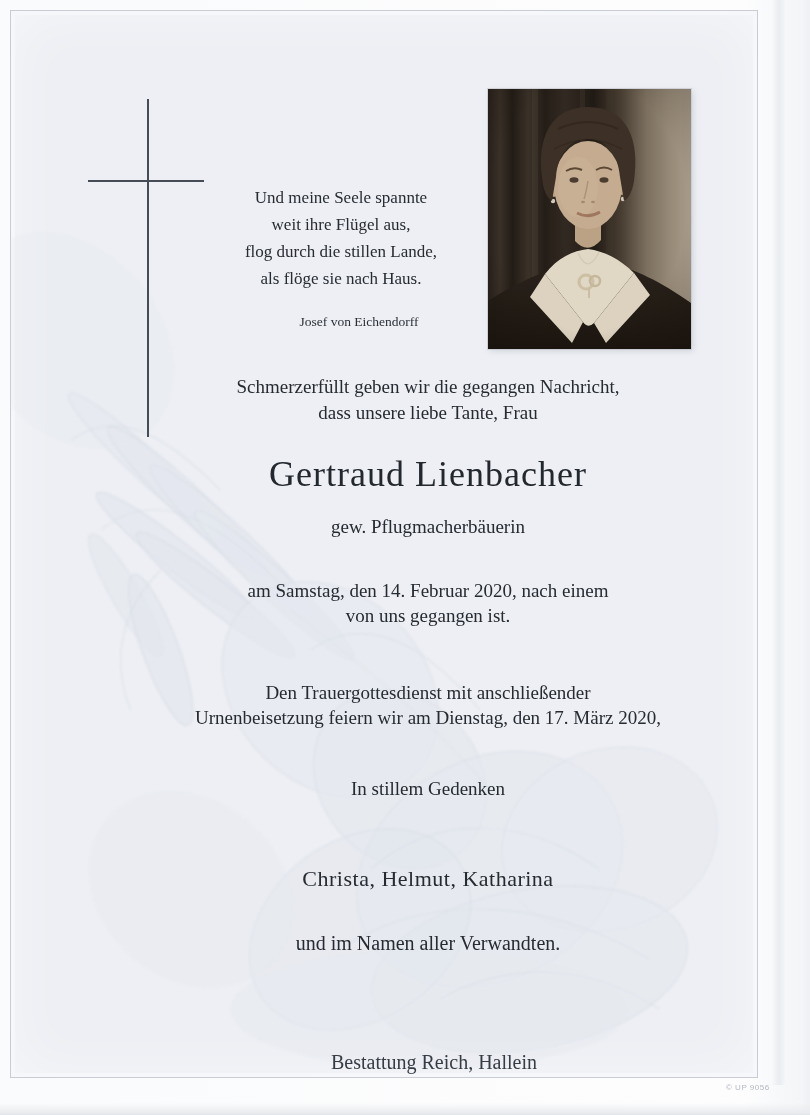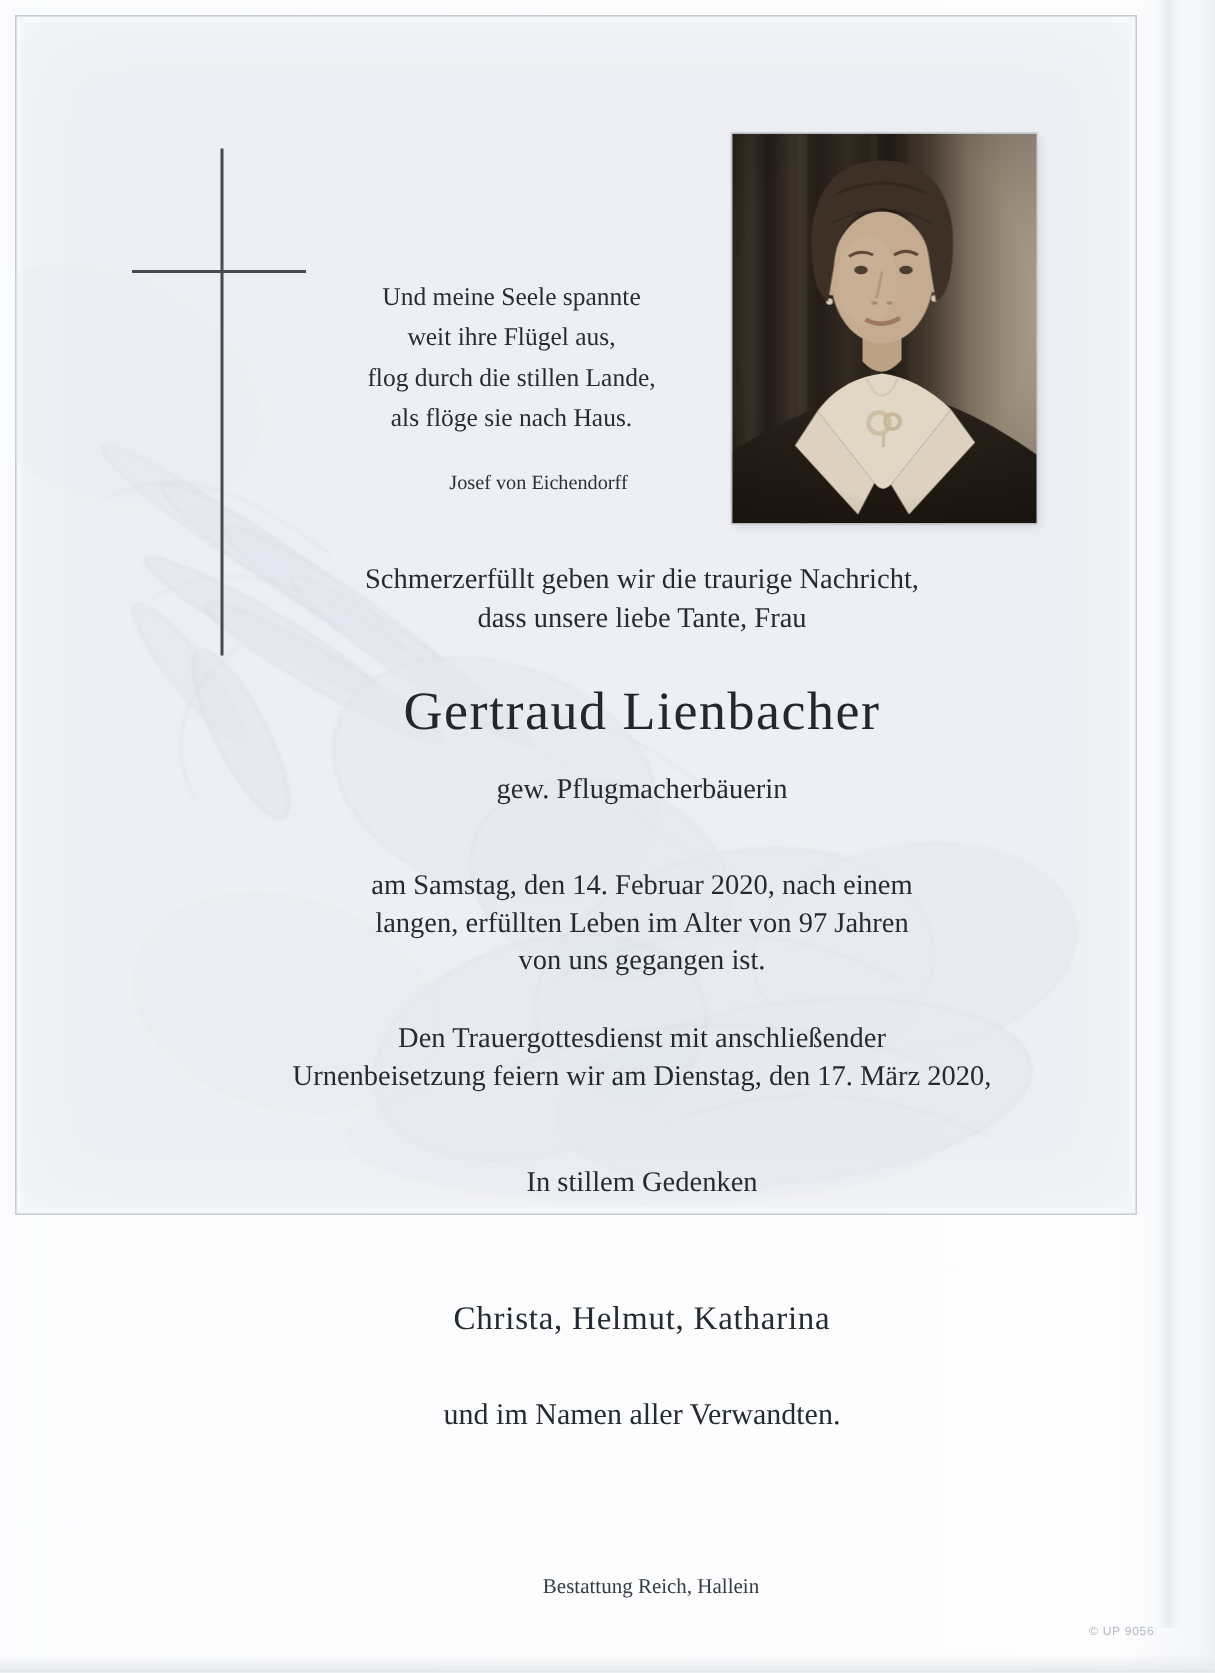--- a/index.html
+++ b/index.html
@@ -12,7 +12,7 @@
   .scan-right-sheen { position:absolute; top:0; bottom:30px; right:24px; width:14px;
       background:linear-gradient(90deg,rgba(226,229,233,0) 0,rgba(222,226,231,.55) 50%,rgba(226,229,233,0) 100%); }
 
-  .card { position:absolute; left:10px; top:10px; width:748px; height:800px;
+  .card { position:absolute; left:10px; top:10px; width:748px; height:1068px;
       background:#edeff4; border:1px solid #c9cdd3;
       box-shadow: inset 0 0 0 4px #f6f7fa, inset 0 0 60px rgba(255,255,255,.5); }
 

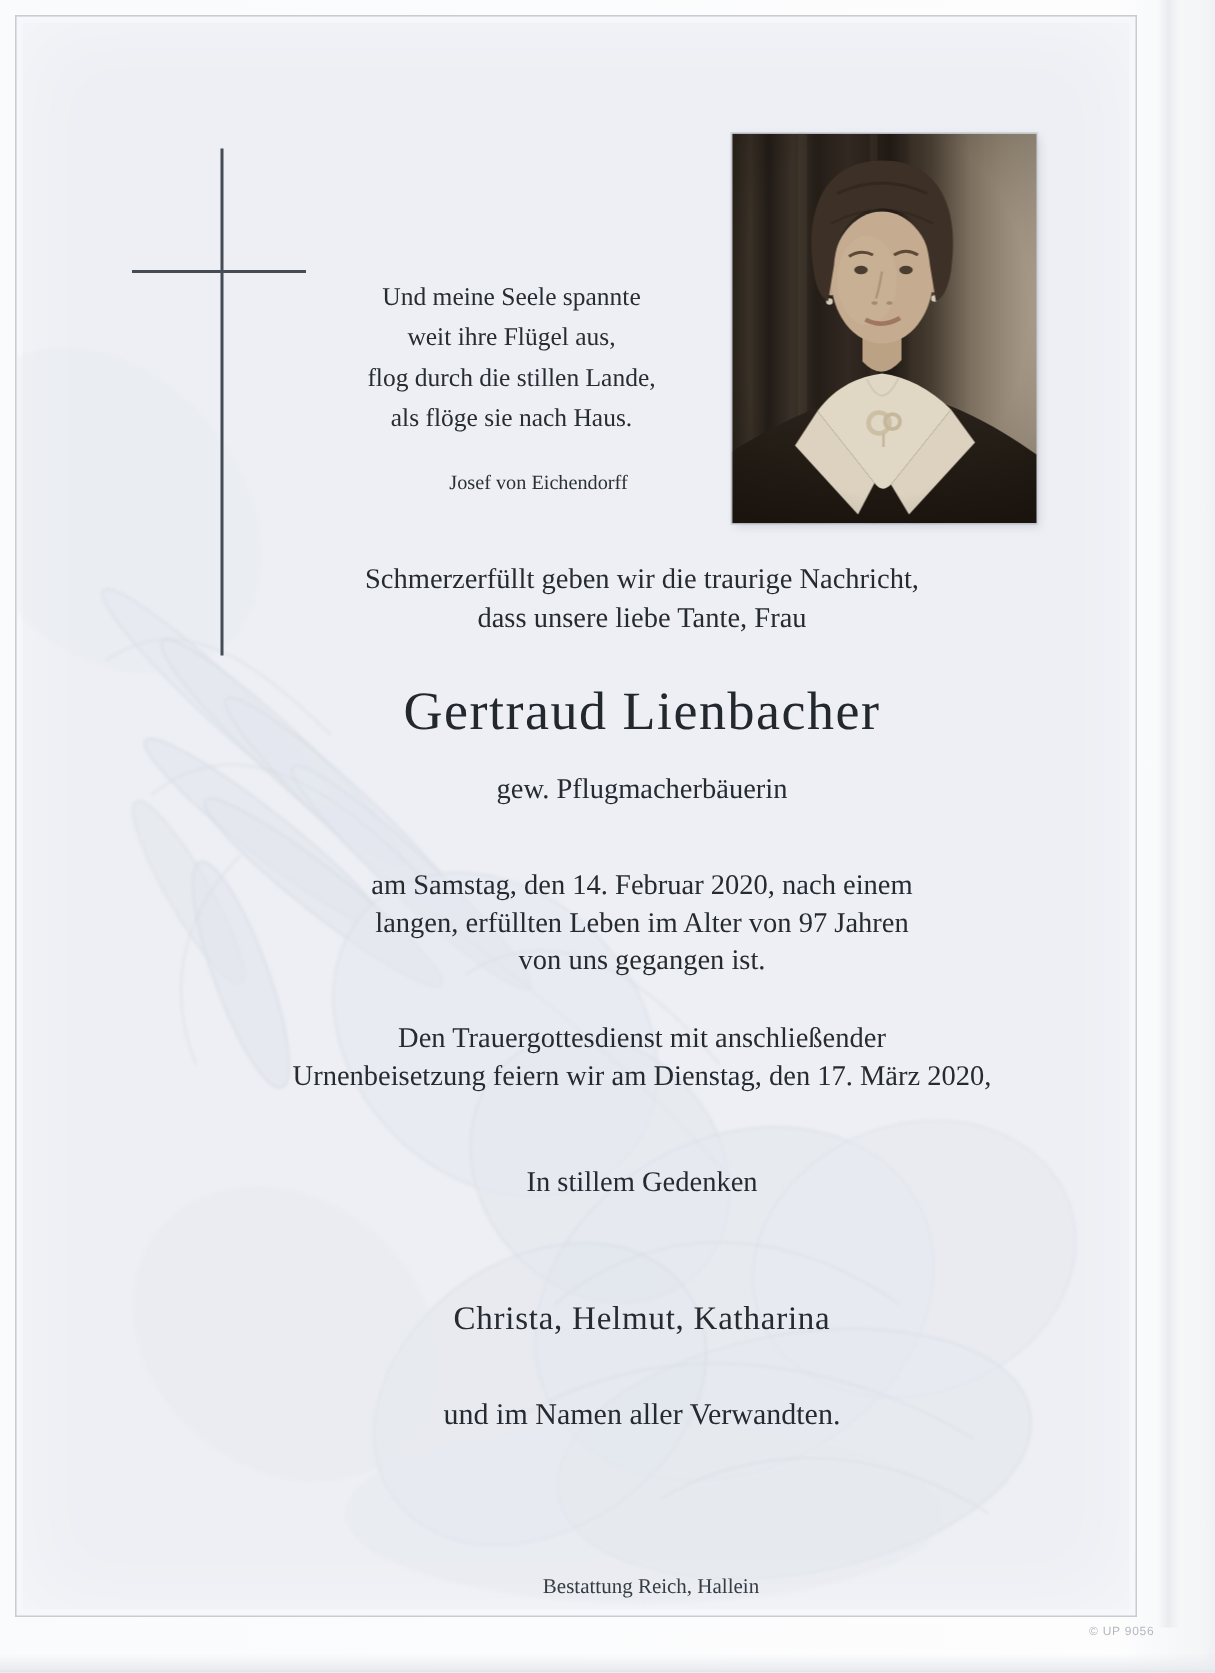--- a/index.html
+++ b/index.html
@@ -172,7 +172,7 @@
     </div>
 
     <div class="txt col announce">
-      <div>Schmerzerfüllt geben wir die traurige Nachricht,</div>
+      <div>Schmerzerfüllt geben wir die gegangen Nachricht,</div>
       <div>dass unsere liebe Tante, Frau</div>
     </div>
 

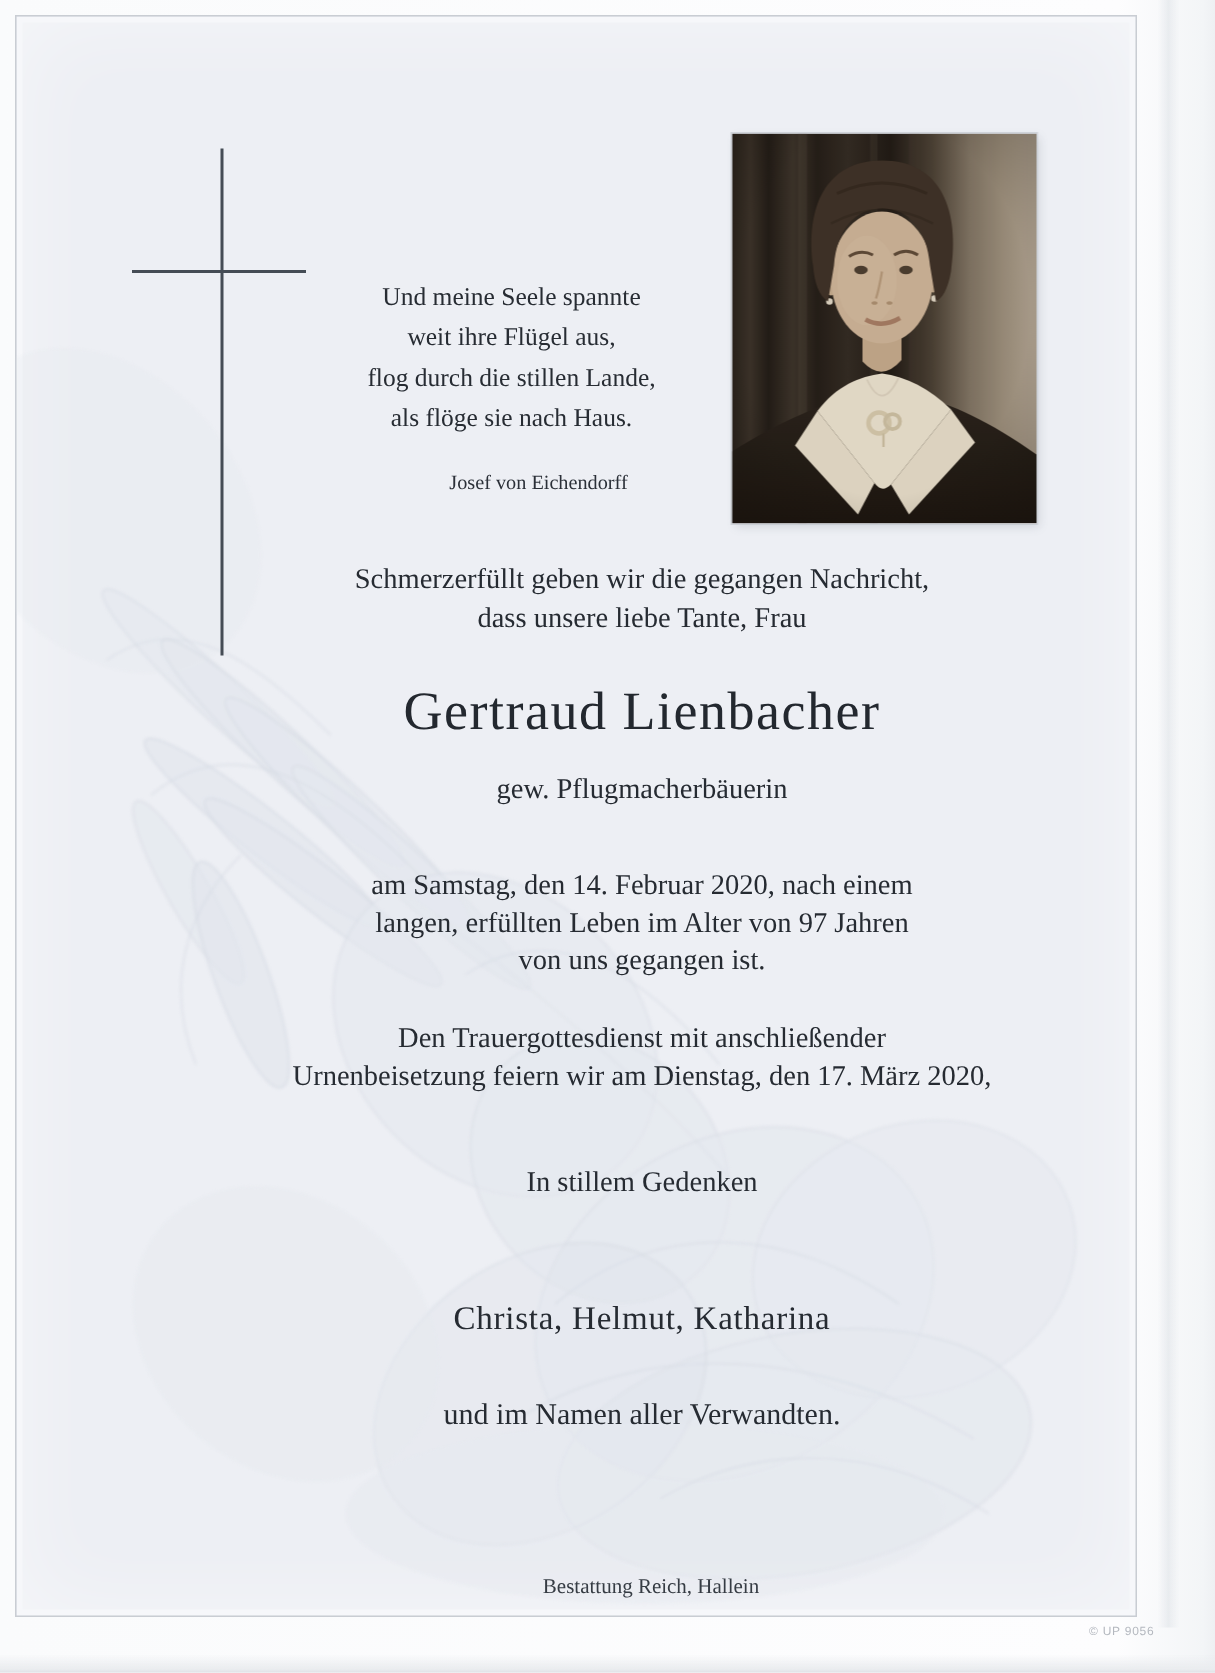--- a/index.html
+++ b/index.html
@@ -181,7 +181,6 @@
 
     <div class="txt col death">
       <div>am Samstag, den 14. Februar 2020, nach einem</div>
-      <div>langen, erfüllten Leben im Alter von 97 Jahren</div>
       <div>von uns gegangen ist.</div>
     </div>
 

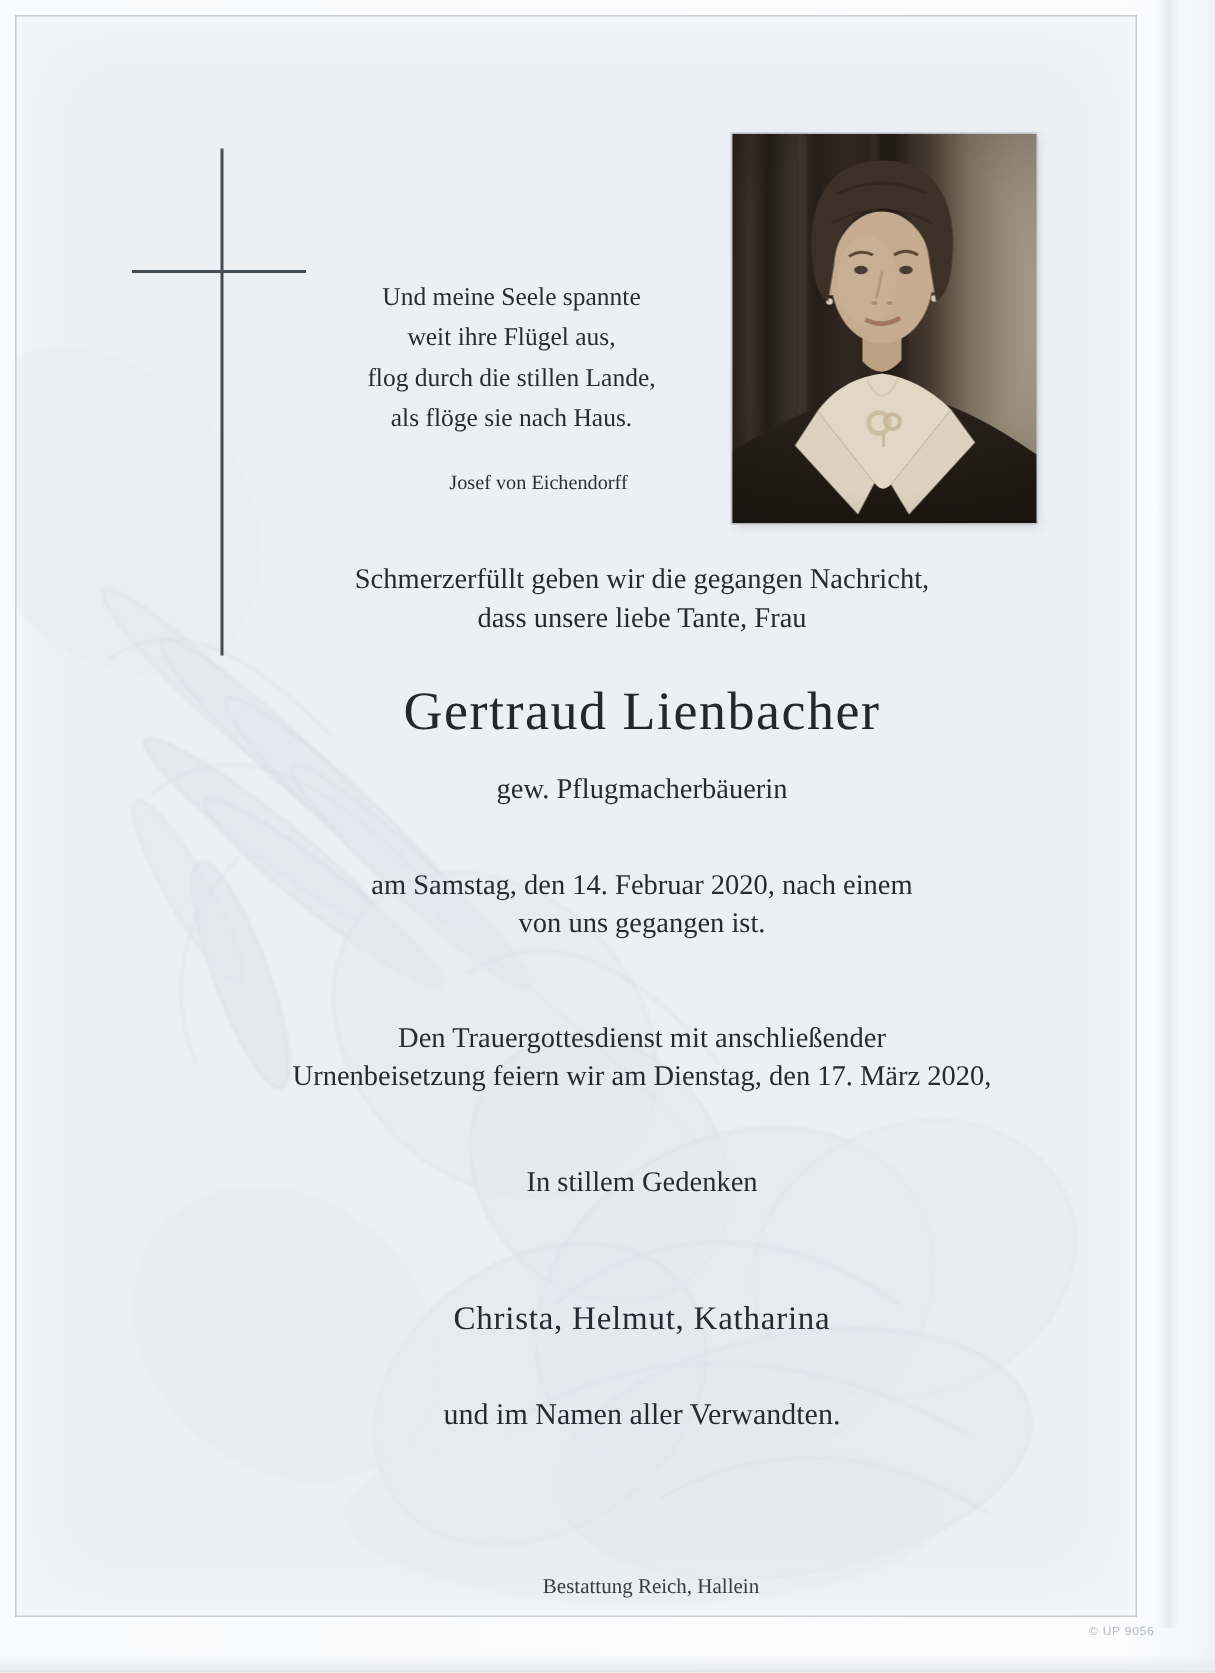--- a/index.html
+++ b/index.html
@@ -40,7 +40,7 @@
   .remember { top:767px; font-size:19px; }
   .mourners { top:831px; font-size:22px; letter-spacing:.5px;margin-top:24px; }
   .relatives { top:921px; font-size:20px; }
-  .funeral { top:1040px; font-size:14px; color:#363c44; transform:translateX(6px); }
+  .funeral { top:1040px; font-size:20px; color:#363c44; transform:translateX(6px); }
 
   .copyright { position:absolute; left:726px; top:1083px; font-size:8px; color:#b4b8bf;
       letter-spacing:.5px; font-family:"Liberation Sans",sans-serif; }

